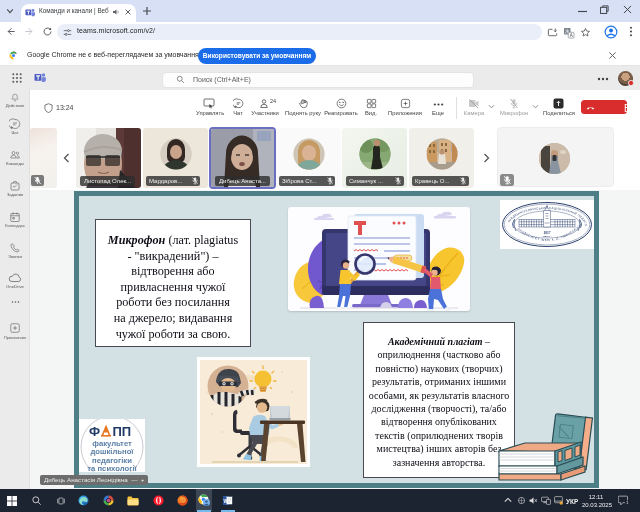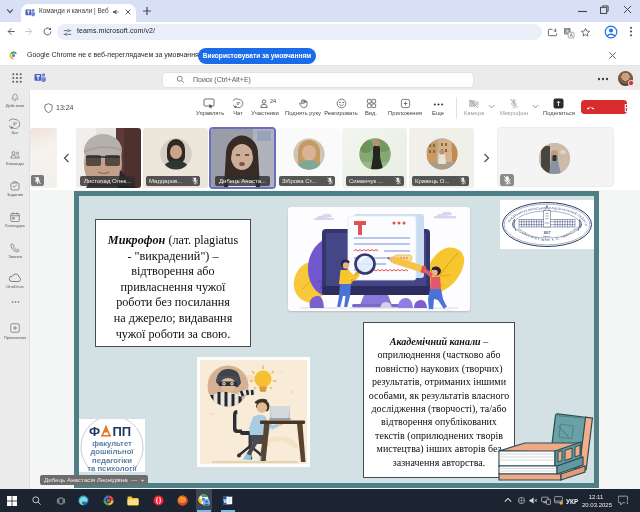--- a/index.html
+++ b/index.html
@@ -501,7 +501,7 @@
 </div>
 
 <div class="abs" style="left:363px;top:322px;width:152px;height:156px;background:#fff;border:1px solid #4a4a55;font-family:'Liberation Serif',serif;font-size:10px;line-height:13.4px;color:#0d0d16;text-align:center;padding-top:12px">
-<b><i>Академічний канали</i></b> –<br>оприлюднення (частково або<br>повністю) наукових (творчих)<br>результатів, отриманих іншими<br>особами, як результатів власного<br>дослідження (творчості), та/або<br>відтворення опублікованих<br>текстів (оприлюднених творів<br>мистецтва) інших авторів без<br>зазначення авторства.
+<b><i>Академічний плагіат</i></b> –<br>оприлюднення (частково або<br>повністю) наукових (творчих)<br>результатів, отриманих іншими<br>особами, як результатів власного<br>дослідження (творчості), та/або<br>відтворення опублікованих<br>текстів (оприлюднених творів<br>мистецтва) інших авторів без<br>зазначення авторства.
 </div>
 
 <div class="abs" style="left:288px;top:207px;width:182px;height:104px;background:#fdfcfe;border-radius:3px;box-shadow:0 1px 2px rgba(0,0,0,.15)">

